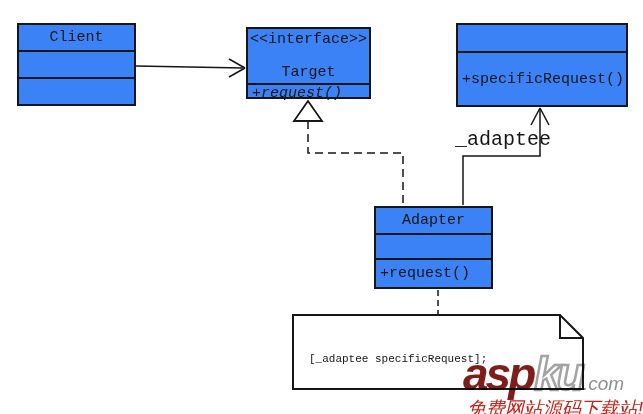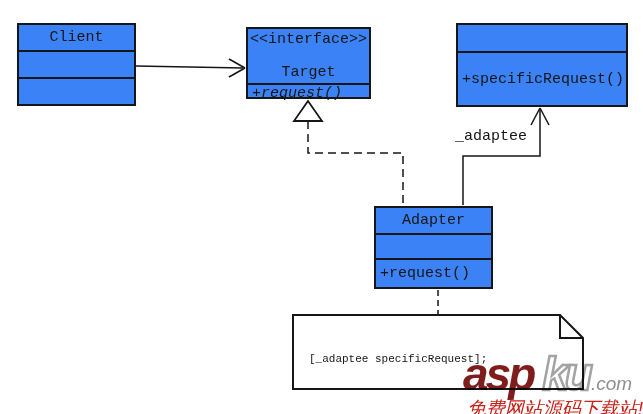--- a/index.html
+++ b/index.html
@@ -44,7 +44,7 @@
   #adapter-box .method{flex:1 1 auto;}
   #assoc-label{
     position:absolute;z-index:2;left:455px;top:128px;
-    font-size:15px;white-space:nowrap;
+    font-size:20px;white-space:nowrap;
   }
   #note-text{
     position:absolute;z-index:2;left:293px;top:315px;width:262px;height:88px;

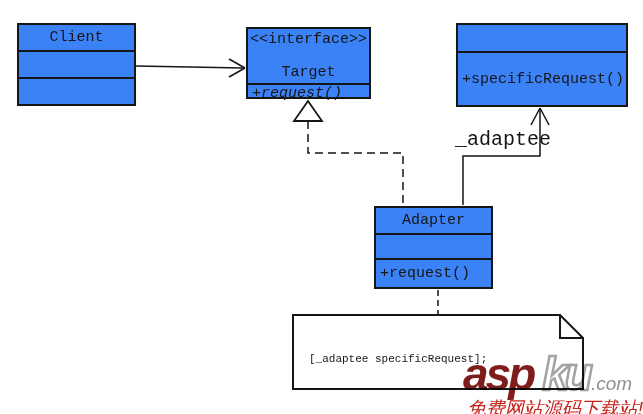--- a/index.html
+++ b/index.html
@@ -64,7 +64,7 @@
   }
   #wm-ku{
     font-size:46px;font-weight:bold;font-style:italic;letter-spacing:-3px;
-    color:#ffffff;-webkit-text-stroke:2.5px #a3a3a3;line-height:44px;margin-left:9px;
+    color:#ffffff;-webkit-text-stroke:2.5px #a3a3a3;line-height:44px;margin-left:1px;
   }
   #wm-tld{
     font-size:19px;font-weight:normal;font-style:italic;color:#8f8f8f;margin-left:1px;

